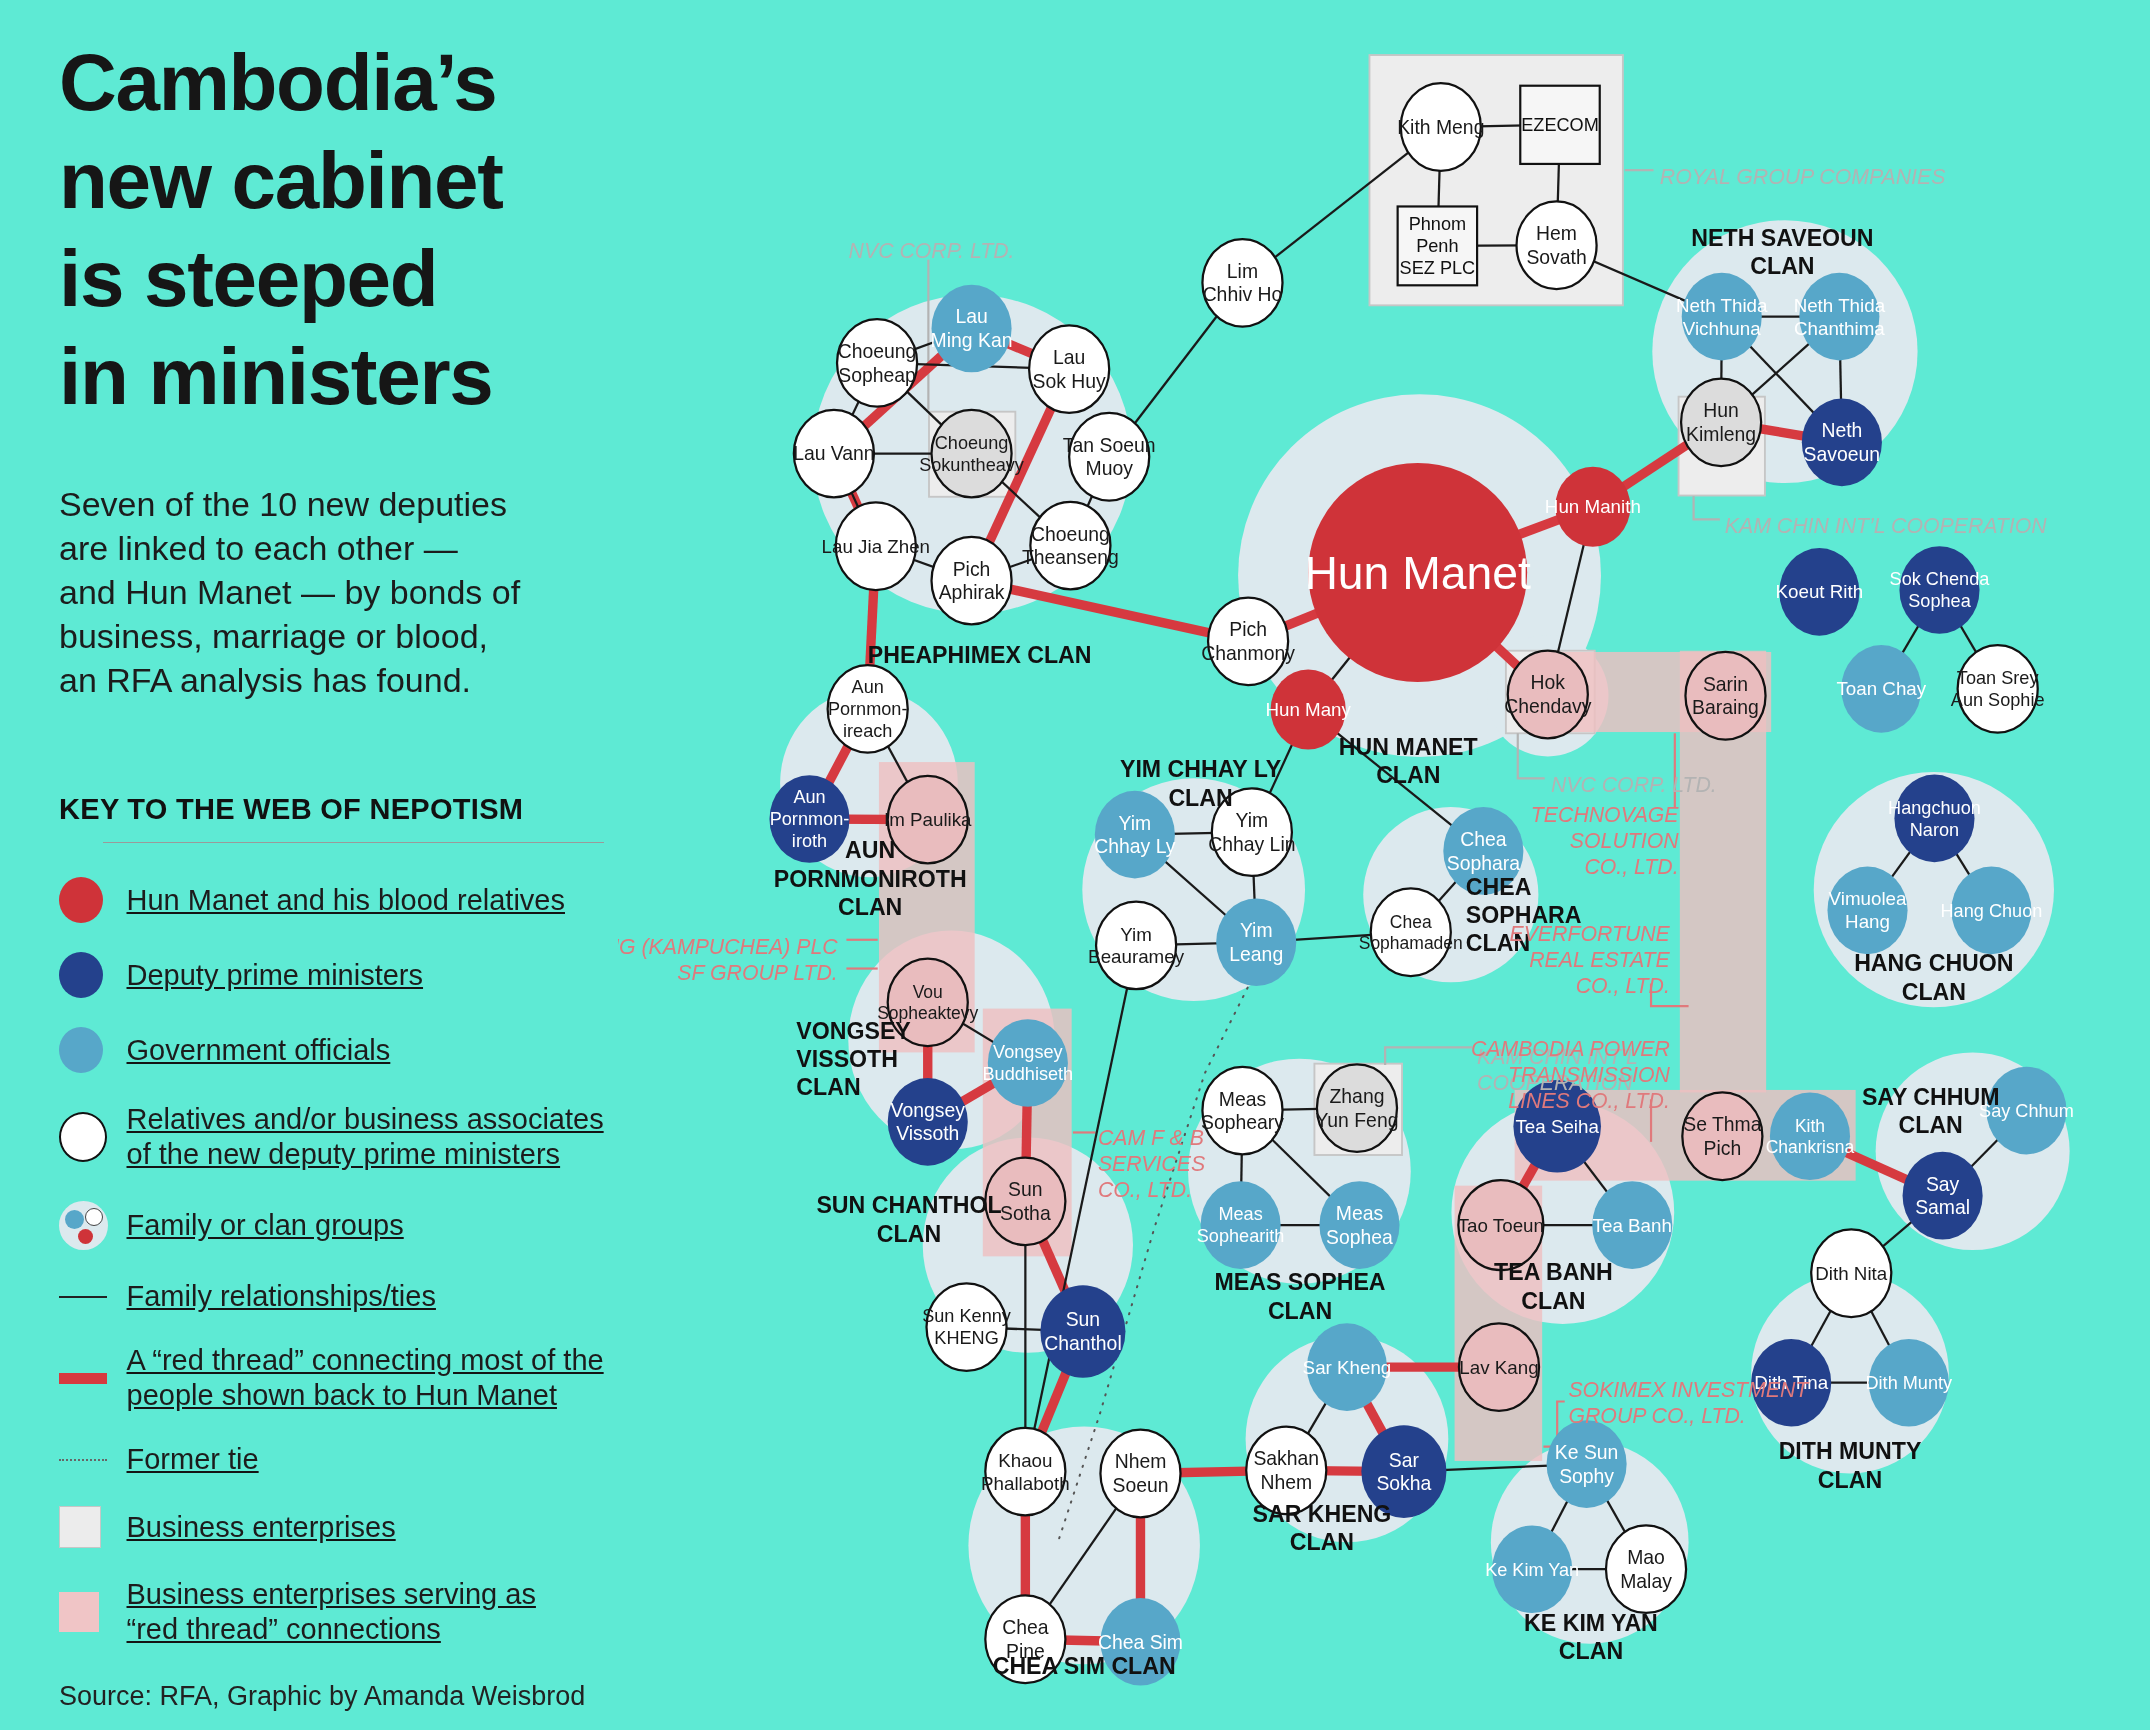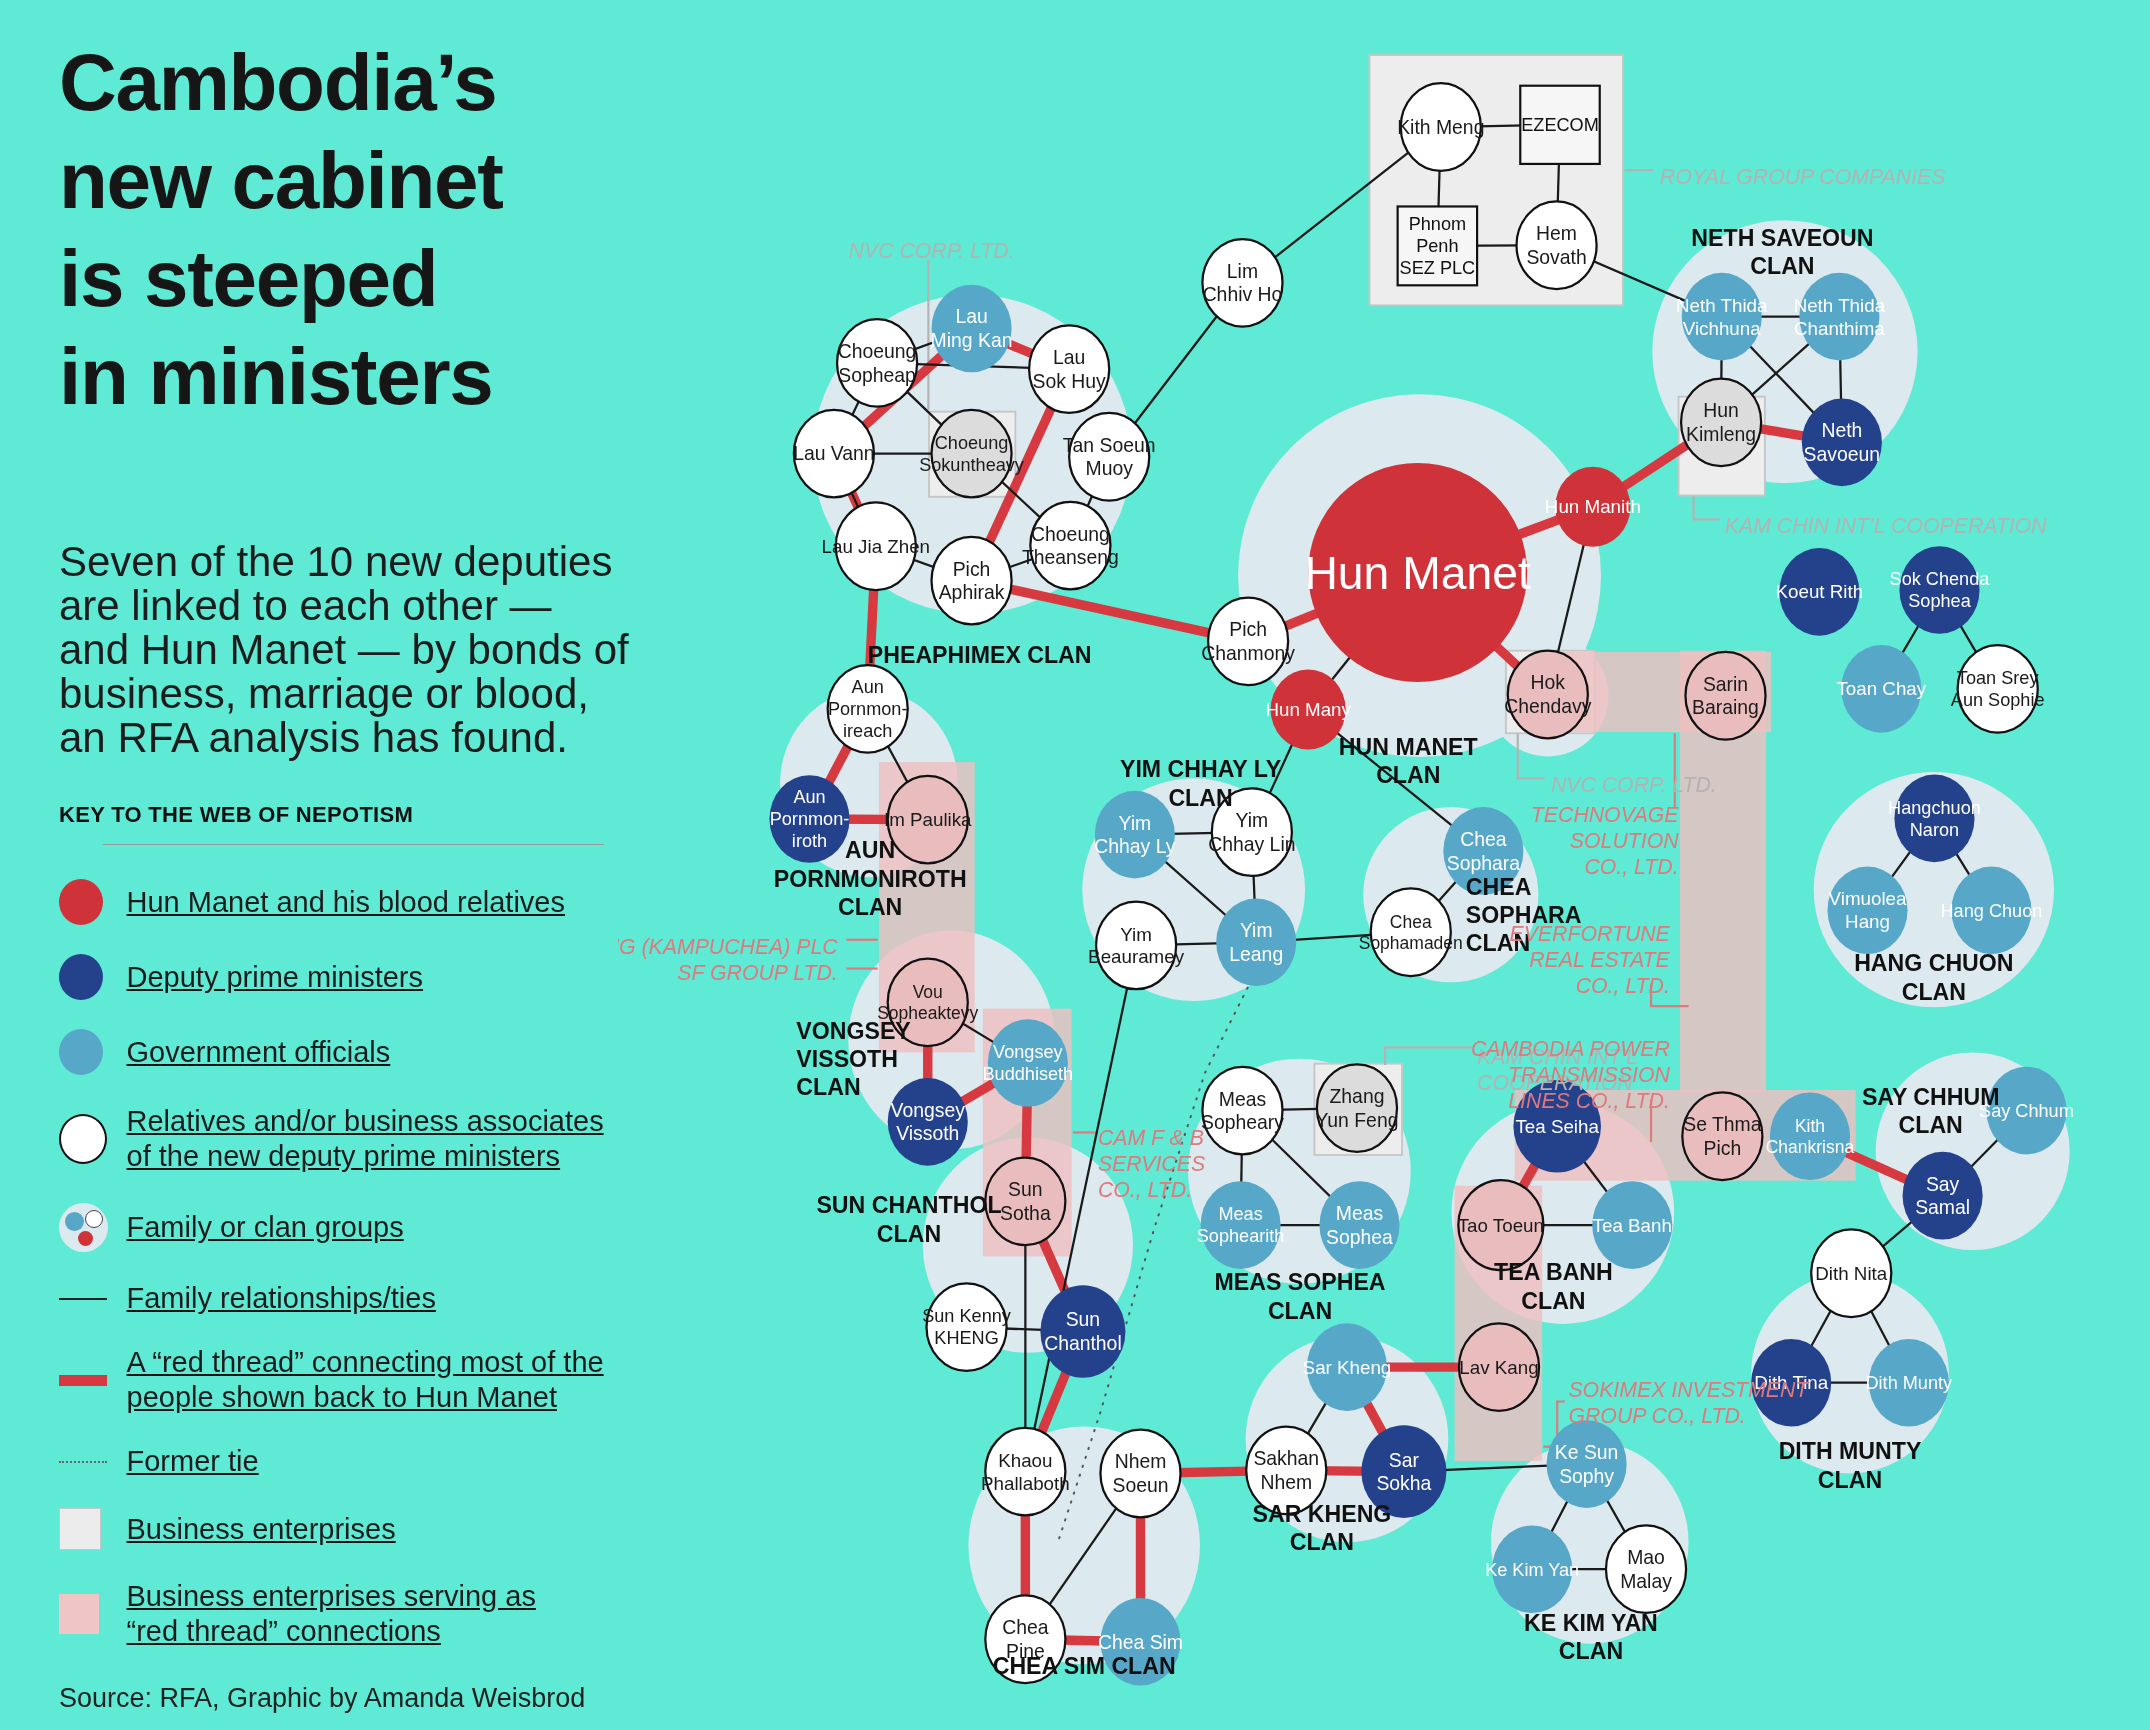--- a/index.html
+++ b/index.html
@@ -7,7 +7,7 @@
         font-family:"Liberation Sans", sans-serif;color:#141414;}
   .left-col{position:absolute;left:59px;top:34px;width:588px;}
   .title{font-size:80px;line-height:98px;font-weight:700;letter-spacing:-1.3px;color:#161616;}
-  .intro{margin-top:114px;font-size:42px;line-height:44px;color:#1c1c1c;}
+  .intro{margin-top:56px;font-size:34px;line-height:44px;color:#1c1c1c;}
   .key-head{margin-top:42px;font-size:22px;font-weight:700;letter-spacing:0.3px;color:#111;}
   .key-rule{margin-top:16.3px;border:none;border-top:1.9px solid #9a9a9a;width:501px;}
   .legend{margin-top:34px;}

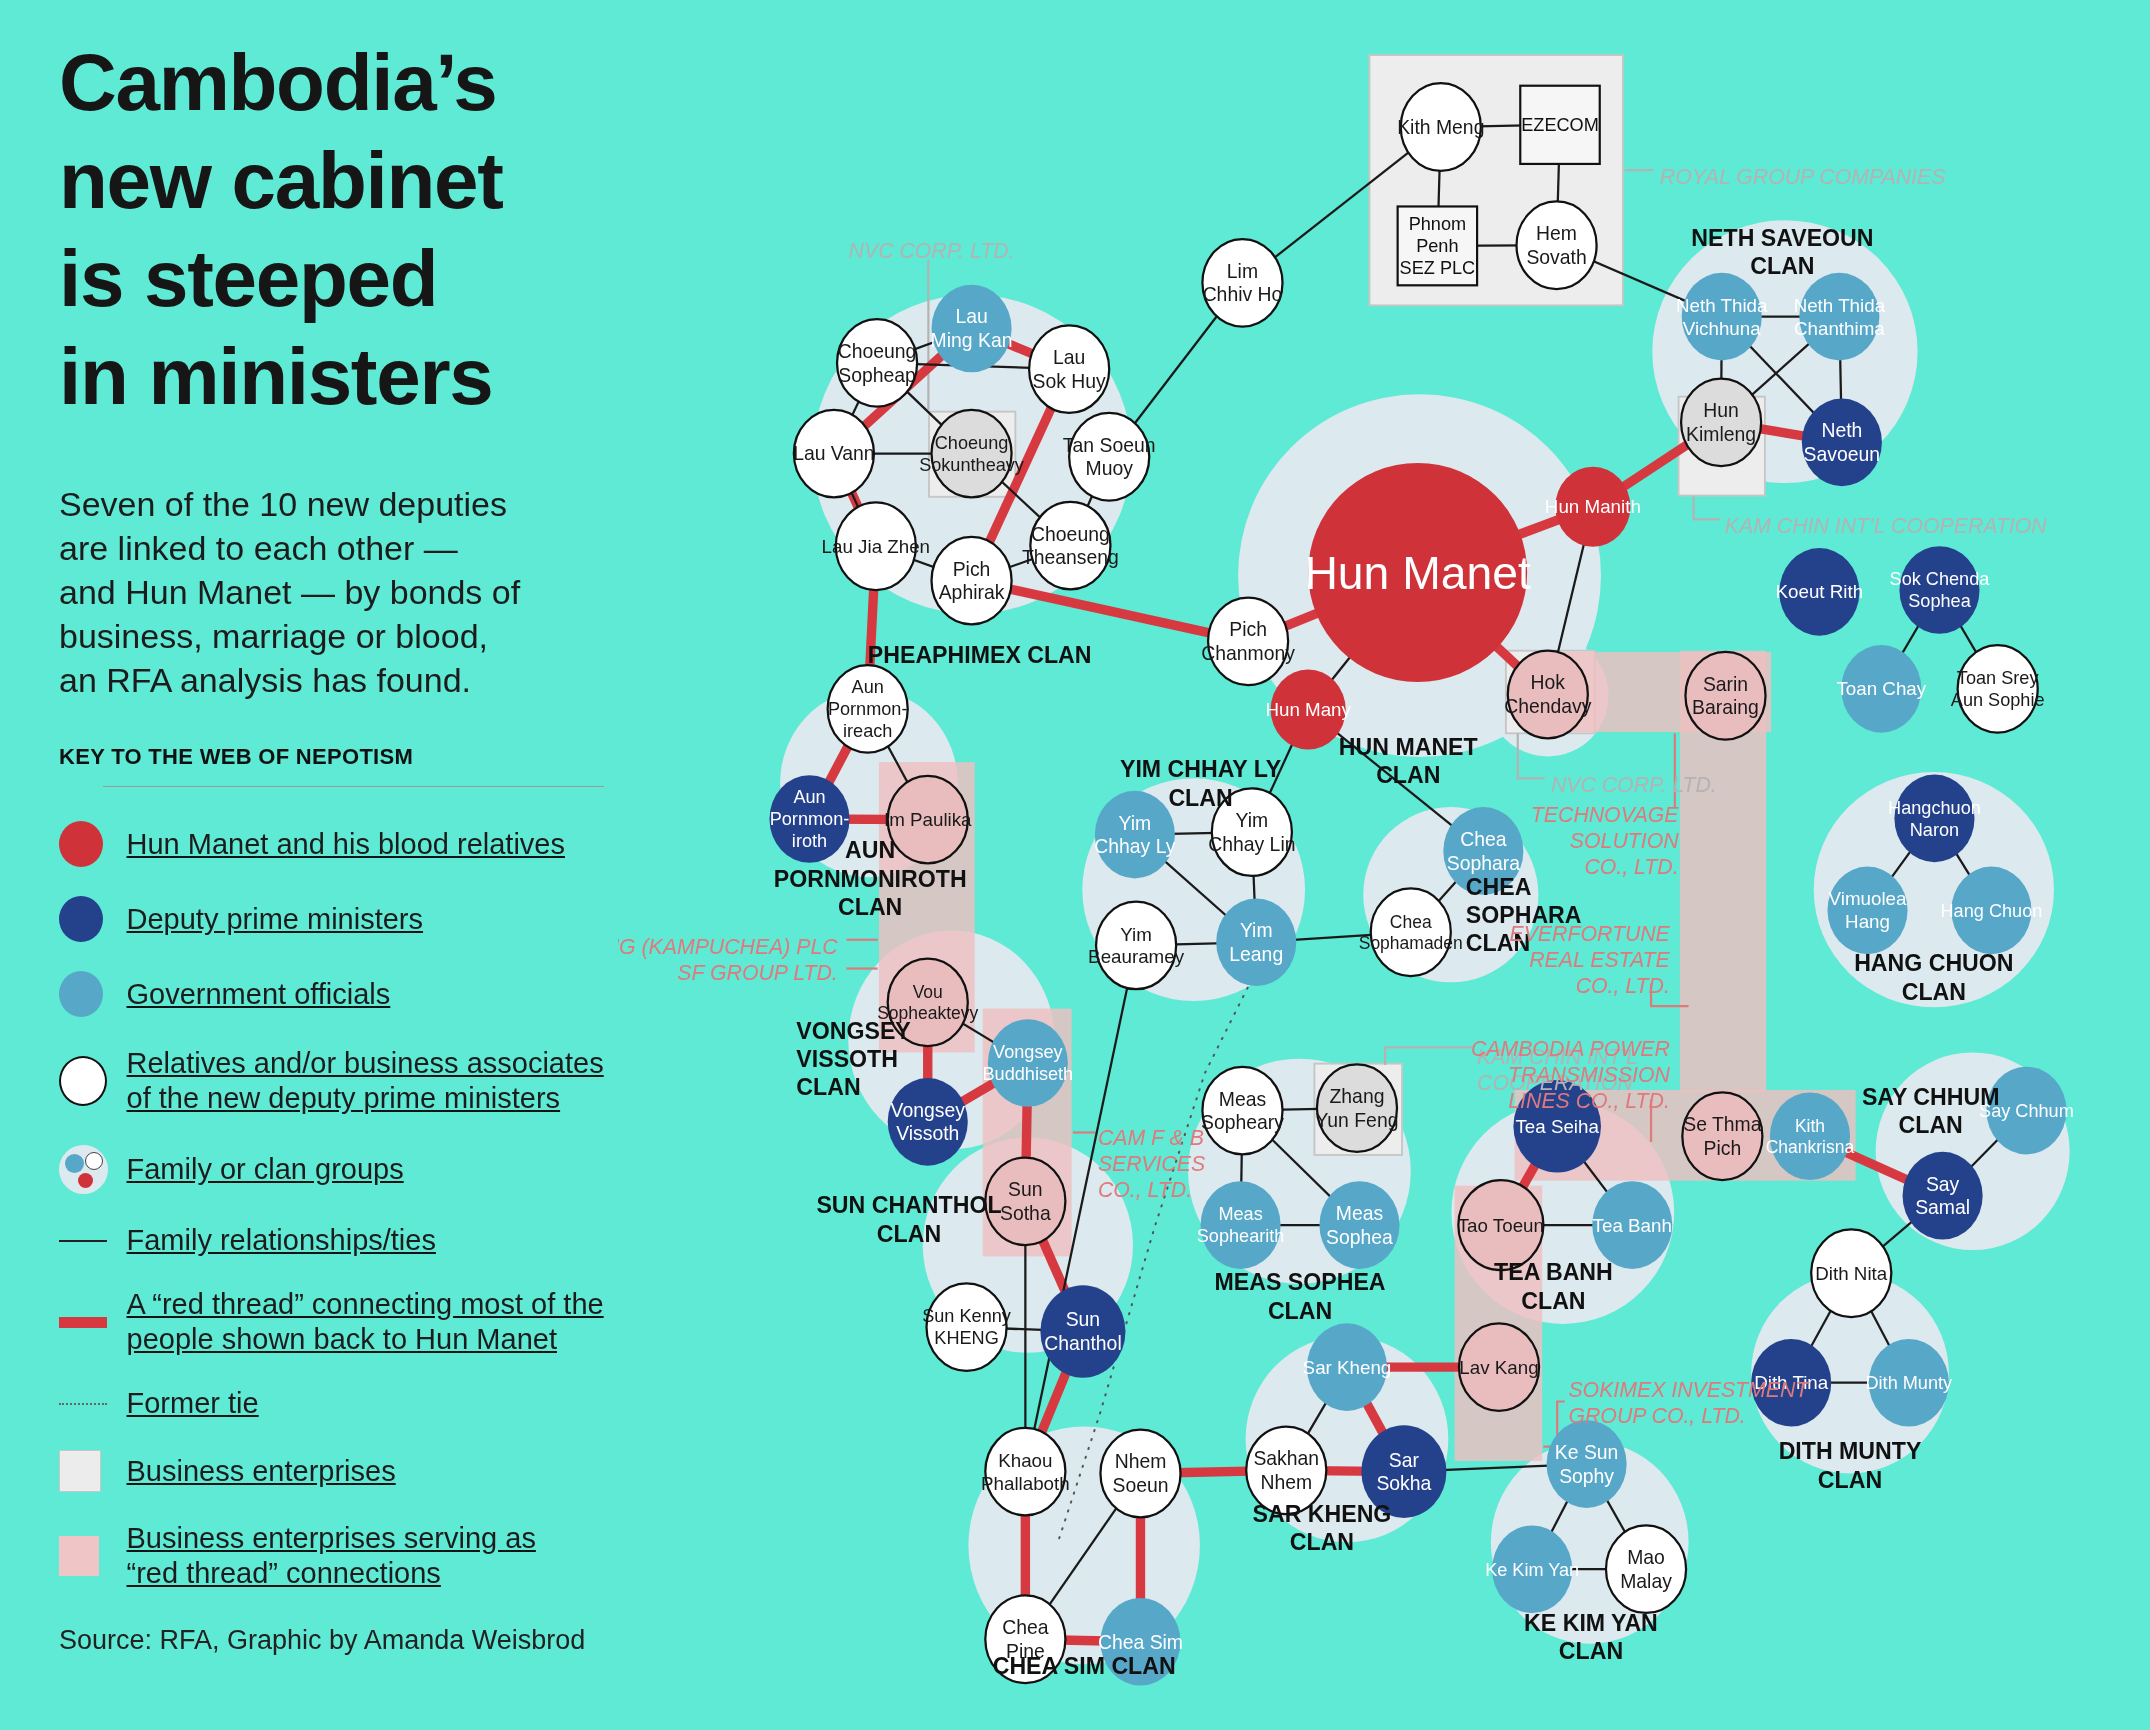--- a/index.html
+++ b/index.html
@@ -8,7 +8,7 @@
   .left-col{position:absolute;left:59px;top:34px;width:588px;}
   .title{font-size:80px;line-height:98px;font-weight:700;letter-spacing:-1.3px;color:#161616;}
   .intro{margin-top:56px;font-size:34px;line-height:44px;color:#1c1c1c;}
-  .key-head{margin-top:42px;font-size:22px;font-weight:700;letter-spacing:0.3px;color:#111;}
+  .key-head{margin-top:91px;font-size:29px;font-weight:700;letter-spacing:0.3px;color:#111;}
   .key-rule{margin-top:16.3px;border:none;border-top:1.9px solid #9a9a9a;width:501px;}
   .legend{margin-top:34px;}
   .legend-row{display:flex;align-items:center;margin-bottom:29px;text-decoration:underline;}

